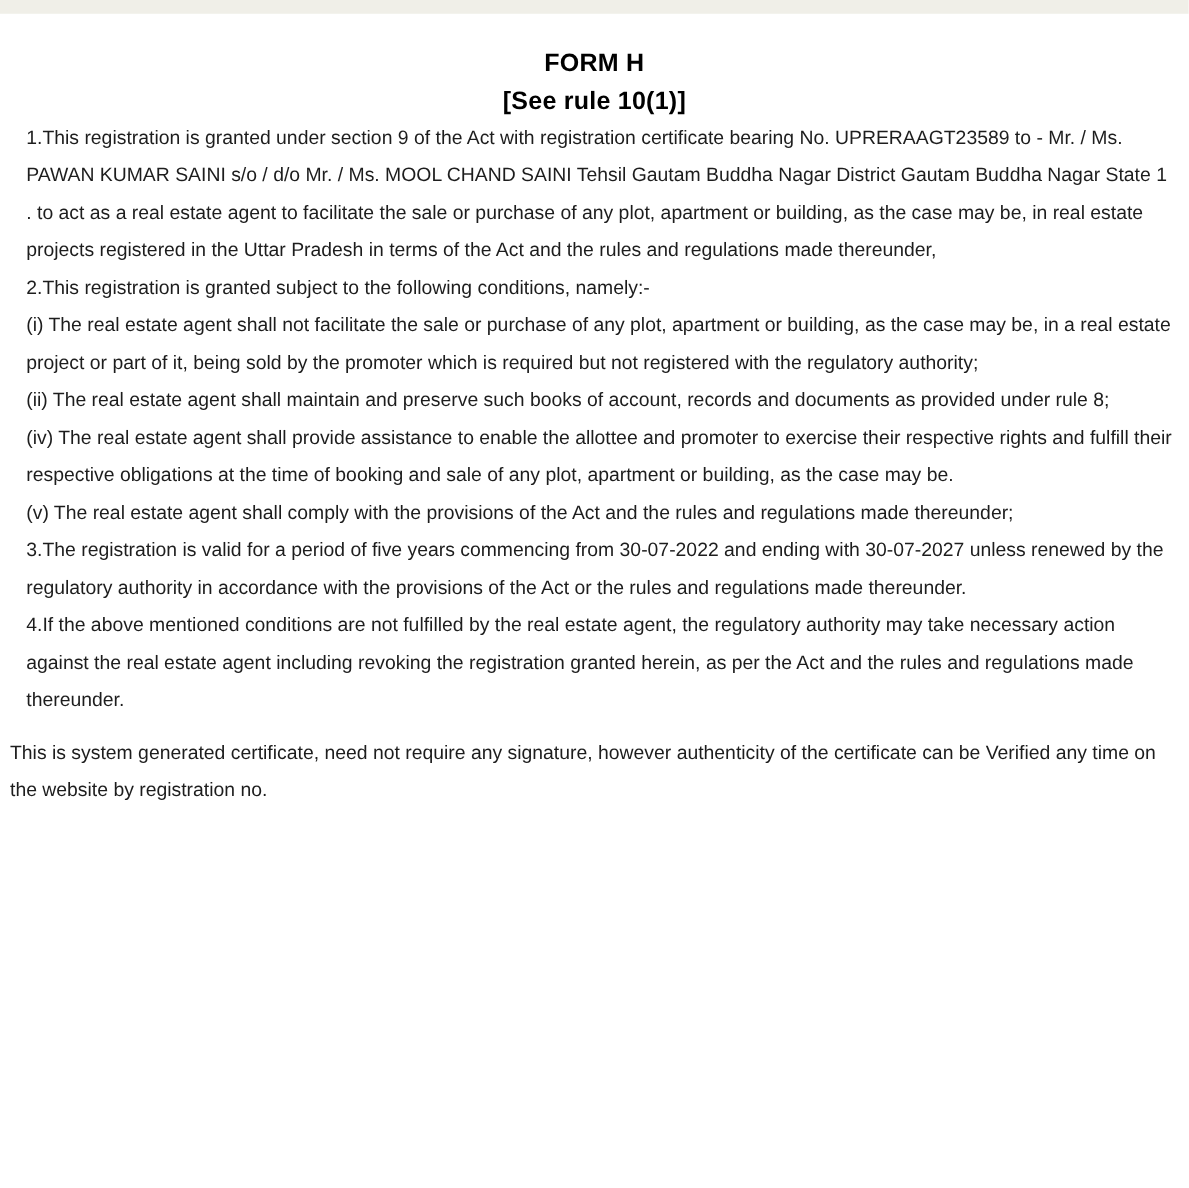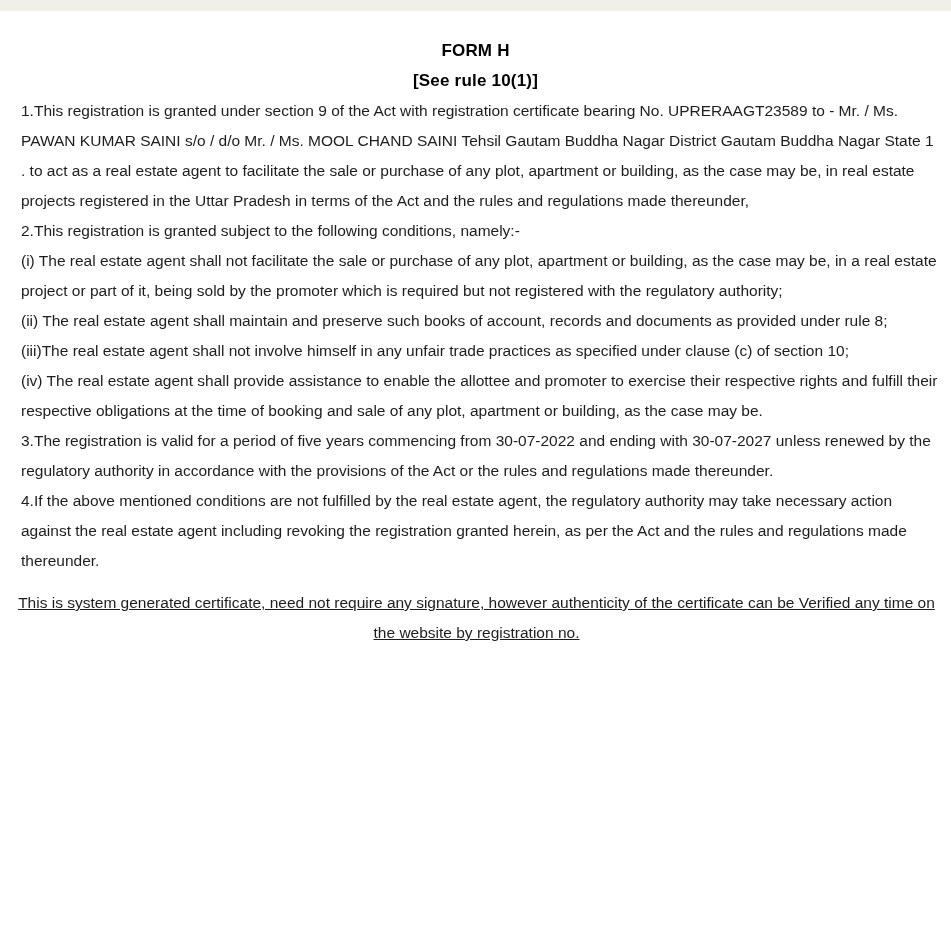--- a/index.html
+++ b/index.html
@@ -25,7 +25,7 @@
   .headings h1,
   .headings h2 {
     margin: 0;
-    font-size: 17px;
+    font-size: 20px;
     line-height: 30px;
     font-weight: bold;
     text-align: center;

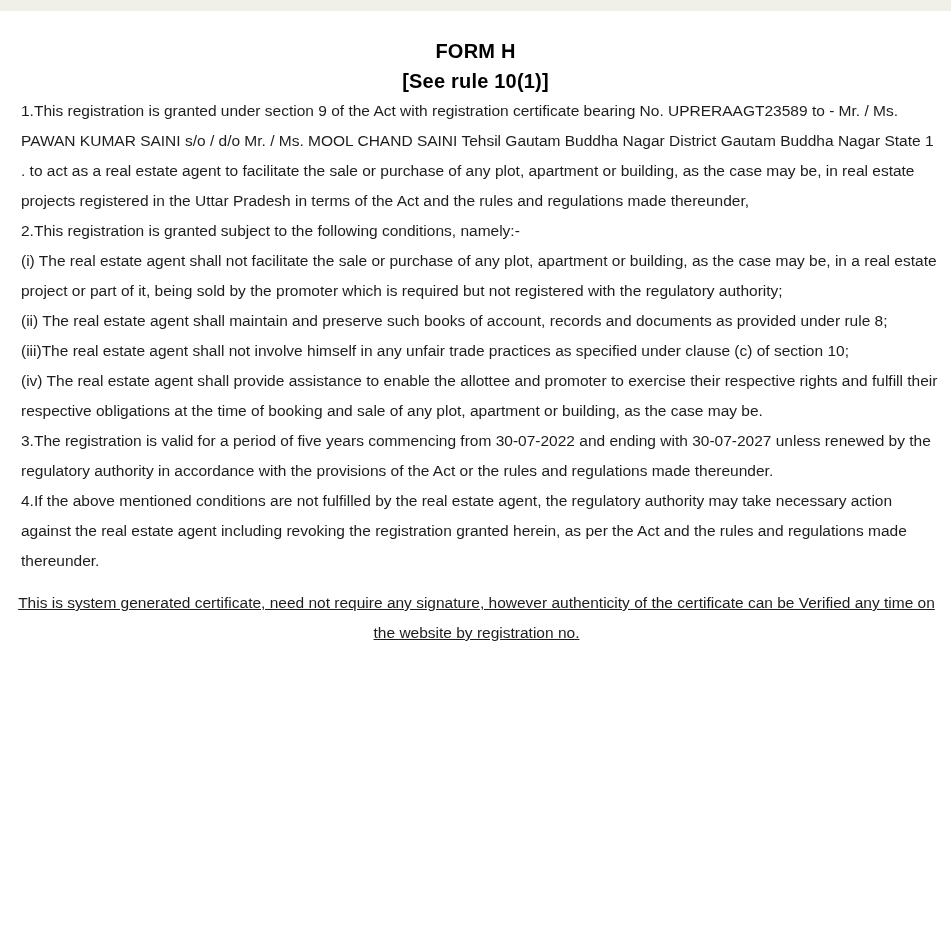--- a/index.html
+++ b/index.html
@@ -67,7 +67,6 @@
     <p>2.This registration is granted subject to the following conditions, namely:-</p>
     <p>(i) The real estate agent shall not facilitate the sale or purchase of any plot, apartment or building, as the case may be, in a real estate project or part of it, being sold by the promoter which is required but not registered with the regulatory authority;</p>
     <p>(ii) The real estate agent shall maintain and preserve such books of account, records and documents as provided under rule 8;</p>
-    <p>(iii)The real estate agent shall not involve himself in any unfair trade practices as specified under clause (c) of section 10;</p>
     <p>(iv) The real estate agent shall provide assistance to enable the allottee and promoter to exercise their respective rights and fulfill their respective obligations at the time of booking and sale of any plot, apartment or building, as the case may be.</p>
     <p>3.The registration is valid for a period of five years commencing from 30-07-2022 and ending with 30-07-2027 unless renewed by the regulatory authority in accordance with the provisions of the Act or the rules and regulations made thereunder.</p>
     <p>4.If the above mentioned conditions are not fulfilled by the real estate agent, the regulatory authority may take necessary action against the real estate agent including revoking the registration granted herein, as per the Act and the rules and regulations made thereunder.</p>

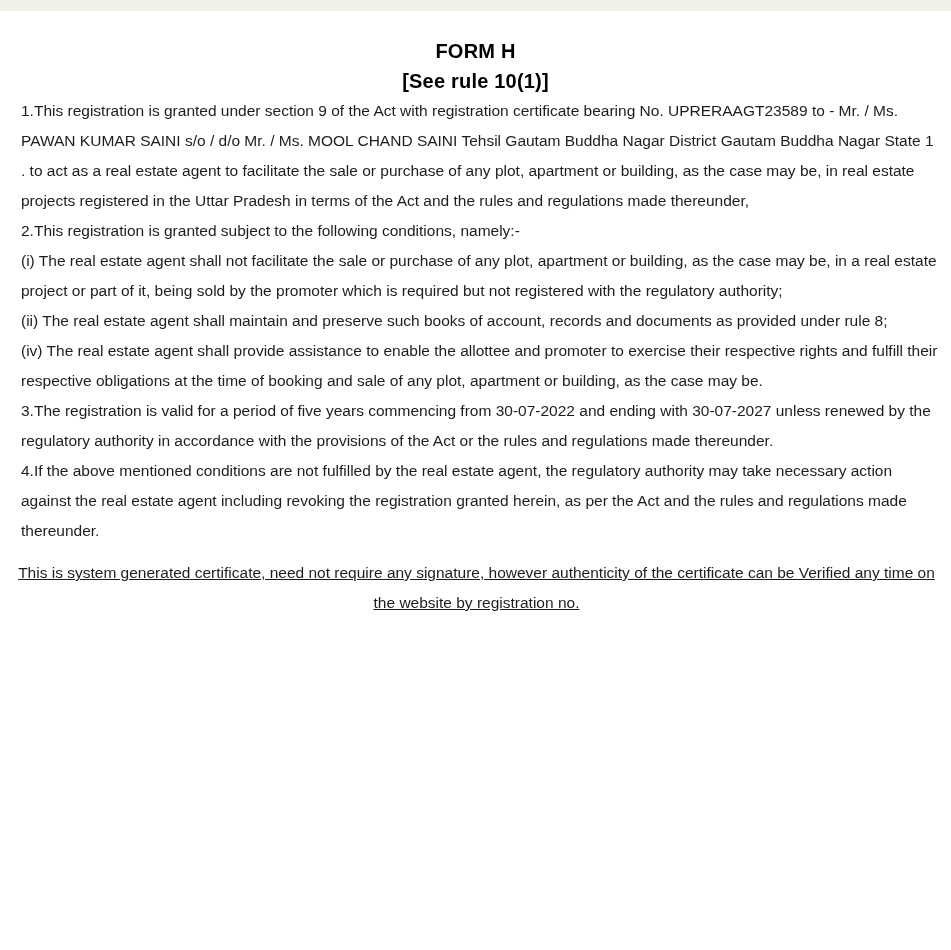--- a/index.html
+++ b/index.html
@@ -68,6 +68,7 @@
     <p>(i) The real estate agent shall not facilitate the sale or purchase of any plot, apartment or building, as the case may be, in a real estate project or part of it, being sold by the promoter which is required but not registered with the regulatory authority;</p>
     <p>(ii) The real estate agent shall maintain and preserve such books of account, records and documents as provided under rule 8;</p>
     <p>(iv) The real estate agent shall provide assistance to enable the allottee and promoter to exercise their respective rights and fulfill their respective obligations at the time of booking and sale of any plot, apartment or building, as the case may be.</p>
+    <p>(v) The real estate agent shall comply with the provisions of the Act and the rules and regulations made thereunder;</p>
     <p>3.The registration is valid for a period of five years commencing from 30-07-2022 and ending with 30-07-2027 unless renewed by the regulatory authority in accordance with the provisions of the Act or the rules and regulations made thereunder.</p>
     <p>4.If the above mentioned conditions are not fulfilled by the real estate agent, the regulatory authority may take necessary action against the real estate agent including revoking the registration granted herein, as per the Act and the rules and regulations made thereunder.</p>
   </div>

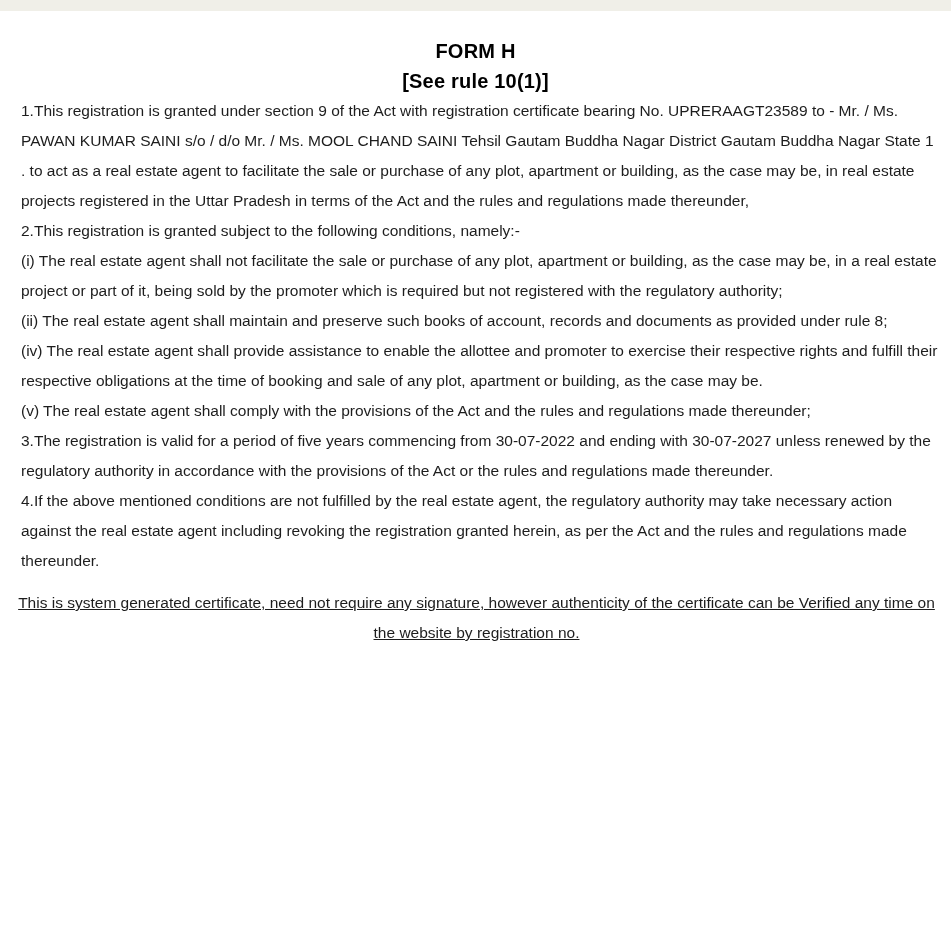--- a/index.html
+++ b/index.html
@@ -46,8 +46,7 @@
     margin: 0 6px 0 8px;
     font-size: 15.5px;
     line-height: 30px;
-    text-align: center;
-    text-decoration: underline;
+    text-align: left;
   }
 </style>
 </head>

